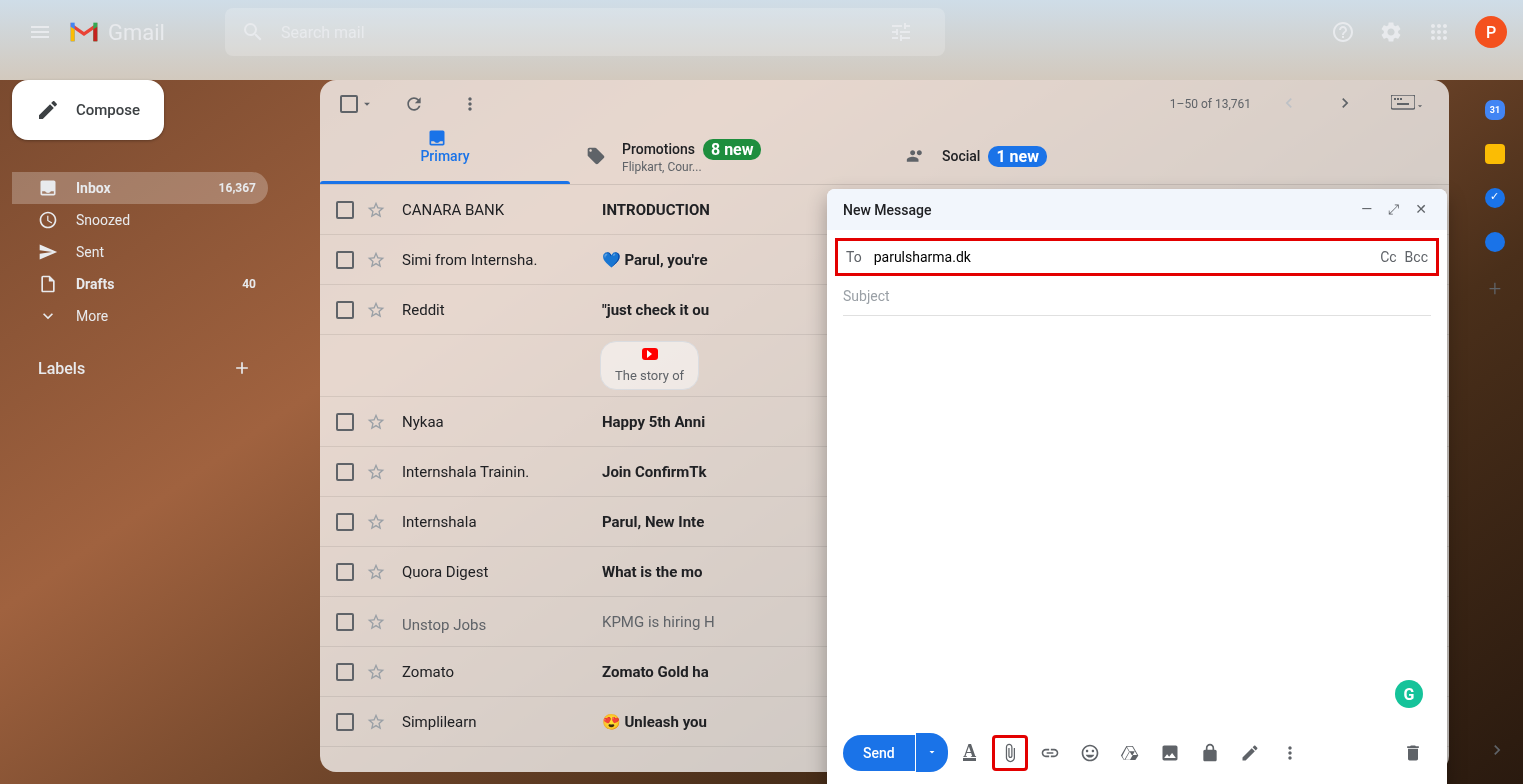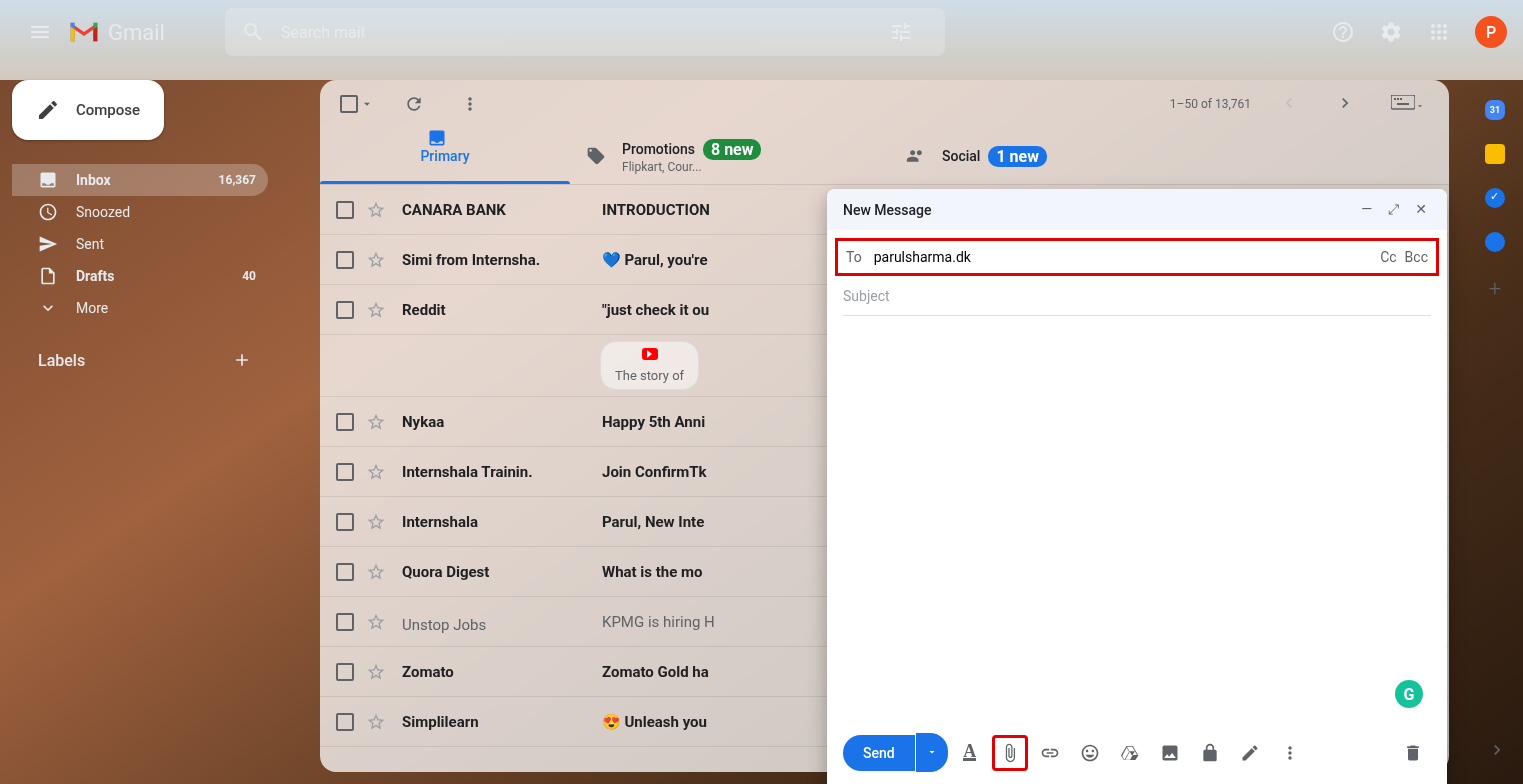--- a/index.html
+++ b/index.html
@@ -27,7 +27,7 @@
 
 
 .sidebar { position: absolute; top: 80px; left: 12px; width: 256px; z-index: 2; }
-.compose-btn { background: #fff; color: #3c4043; border-radius: 16px; padding: 18px 24px; display: inline-flex; align-items: center; gap: 16px; font-size: 15px; font-weight: 500; cursor: pointer; box-shadow: 0 1px 3px rgba(0,0,0,0.3); margin-bottom: 24px; }
+.compose-btn { background: #fff; color: #3c4043; border-radius: 16px; padding: 18px 24px; display: inline-flex; align-items: center; gap: 16px; font-size: 15px; font-weight: 500; cursor: pointer; box-shadow: 0 1px 3px rgba(0,0,0,0.3); margin-bottom: 32px; }
 .compose-btn svg { width: 24px; height: 24px; }
 .nav-item { display: flex; align-items: center; padding: 6px 12px 6px 26px; border-radius: 0 16px 16px 0; color: #e8eaed; cursor: pointer; font-size: 14px; height: 32px; }
 .nav-item.active { background: rgba(255,255,255,0.25); font-weight: 700; }

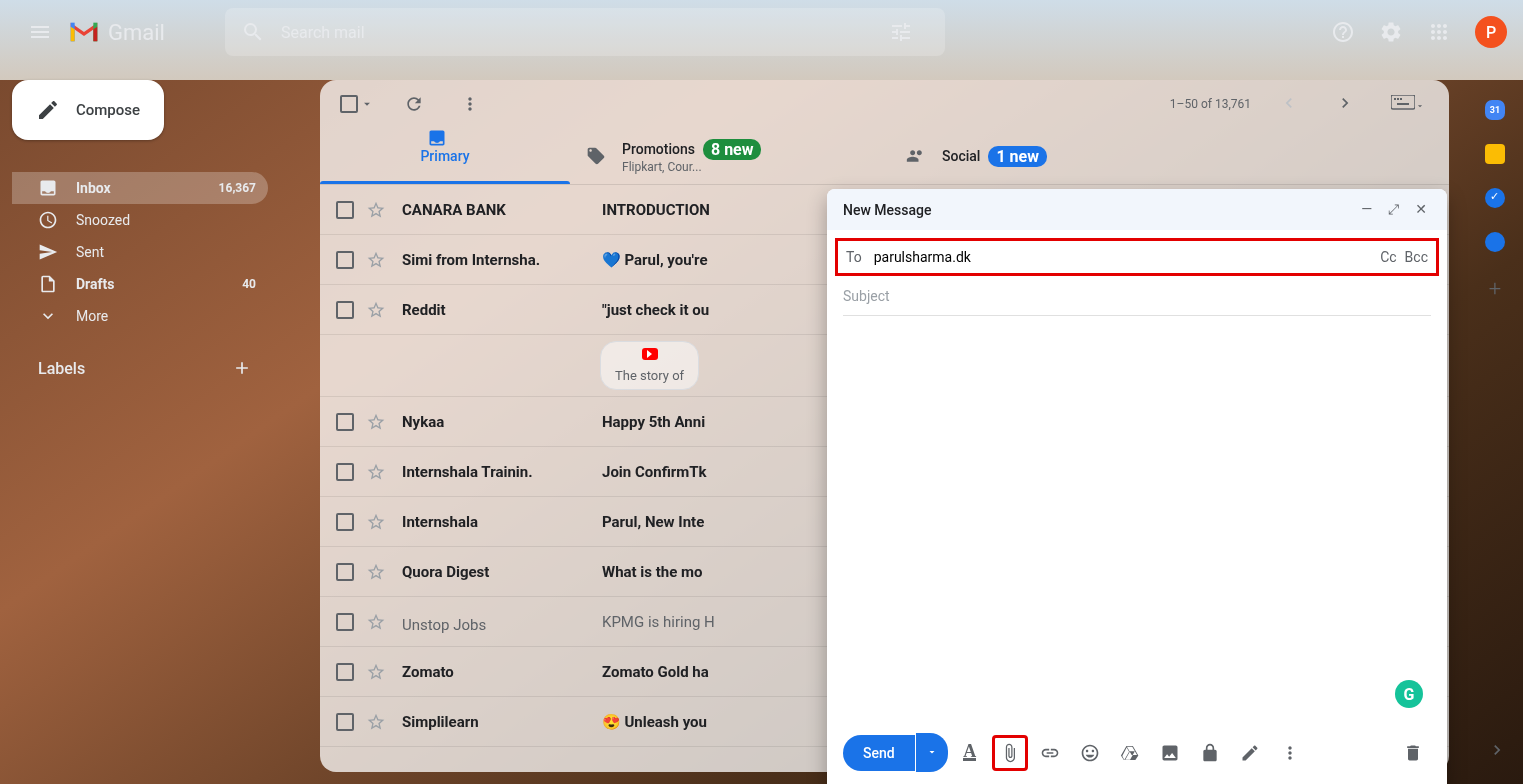--- a/index.html
+++ b/index.html
@@ -70,7 +70,7 @@
 .email-row .checkbox { margin-right: 12px; }
 .star { width: 20px; height: 20px; margin-right: 16px; cursor: pointer; }
 .star svg { fill: #9aa0a6; width: 20px; height: 20px; }
-.sender { width: 200px; font-size: 15px; color: #202124; font-weight: 700; white-space: nowrap; overflow: hidden; }
+.sender { width: 200px; font-size: 15px; color: #202124; font-weight: 400; white-space: nowrap; overflow: hidden; }
 .email-row.read .sender { font-weight: 400; color: #5f6368; margin-top: 7px; }
 .subject { flex: 1; font-size: 15px; color: #202124; font-weight: 700; white-space: nowrap; overflow: hidden; }
 .email-row.read .subject { font-weight: 400; color: #5f6368; }

